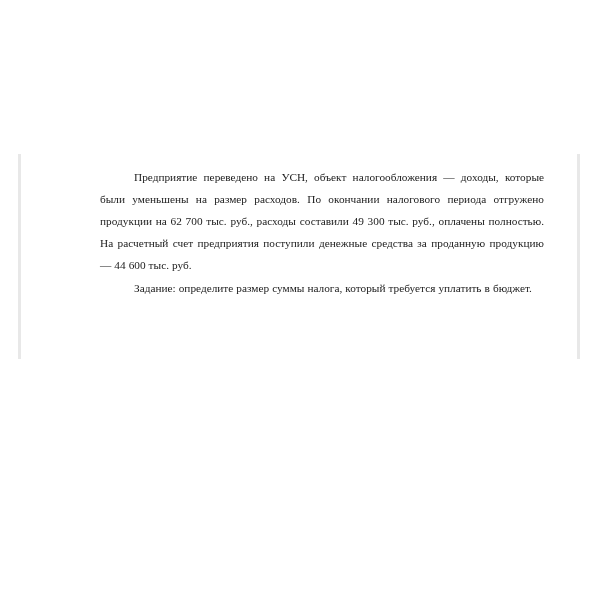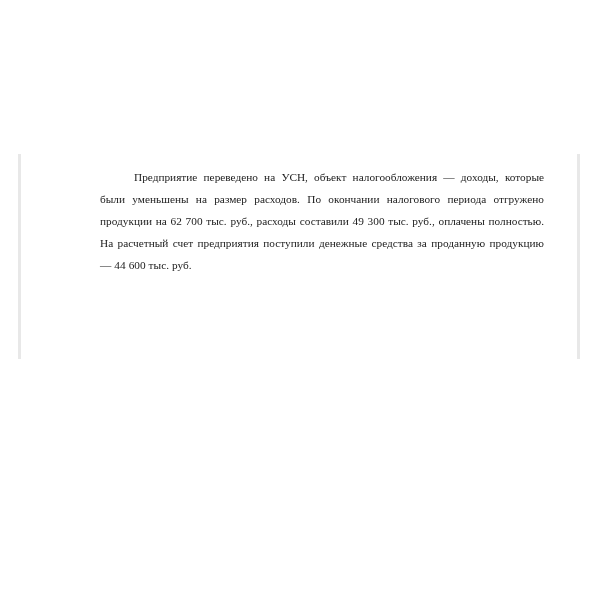--- a/index.html
+++ b/index.html
@@ -64,6 +64,7 @@
 
   <div class="doc-body">
     <p class="para first">Предприятие переведено на УСН, объект налогообложения — доходы, которые были уменьшены на размер расходов. По окончании налогового периода отгружено продукции на 62 700 тыс. руб., расходы составили 49 300 тыс. руб., оплачены полностью. На расчетный счет предприятия поступили денежные средства за проданную продукцию — 44 600 тыс. руб.</p>
+    <p class="para second">Задание: определите размер суммы налога, который требуется уплатить в бюджет.</p>
   </div>
 
 </div>

